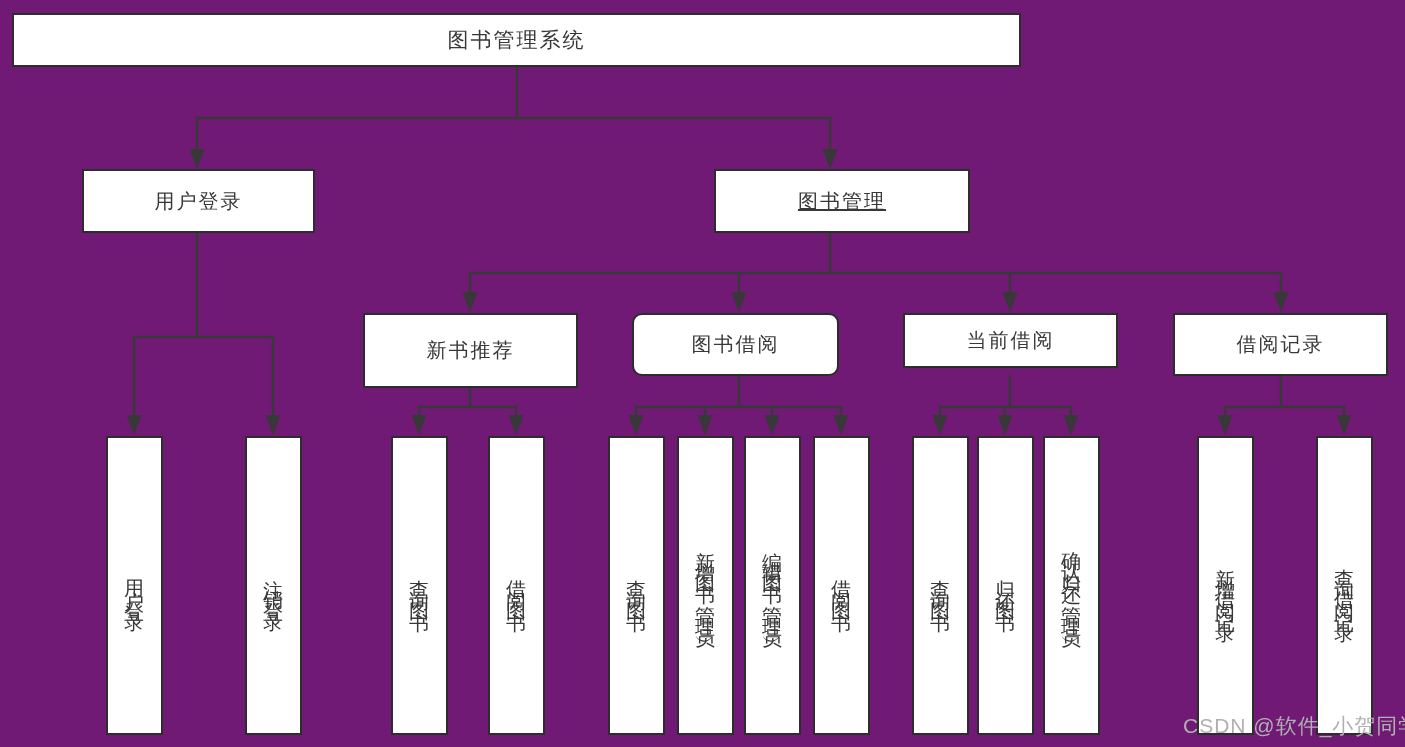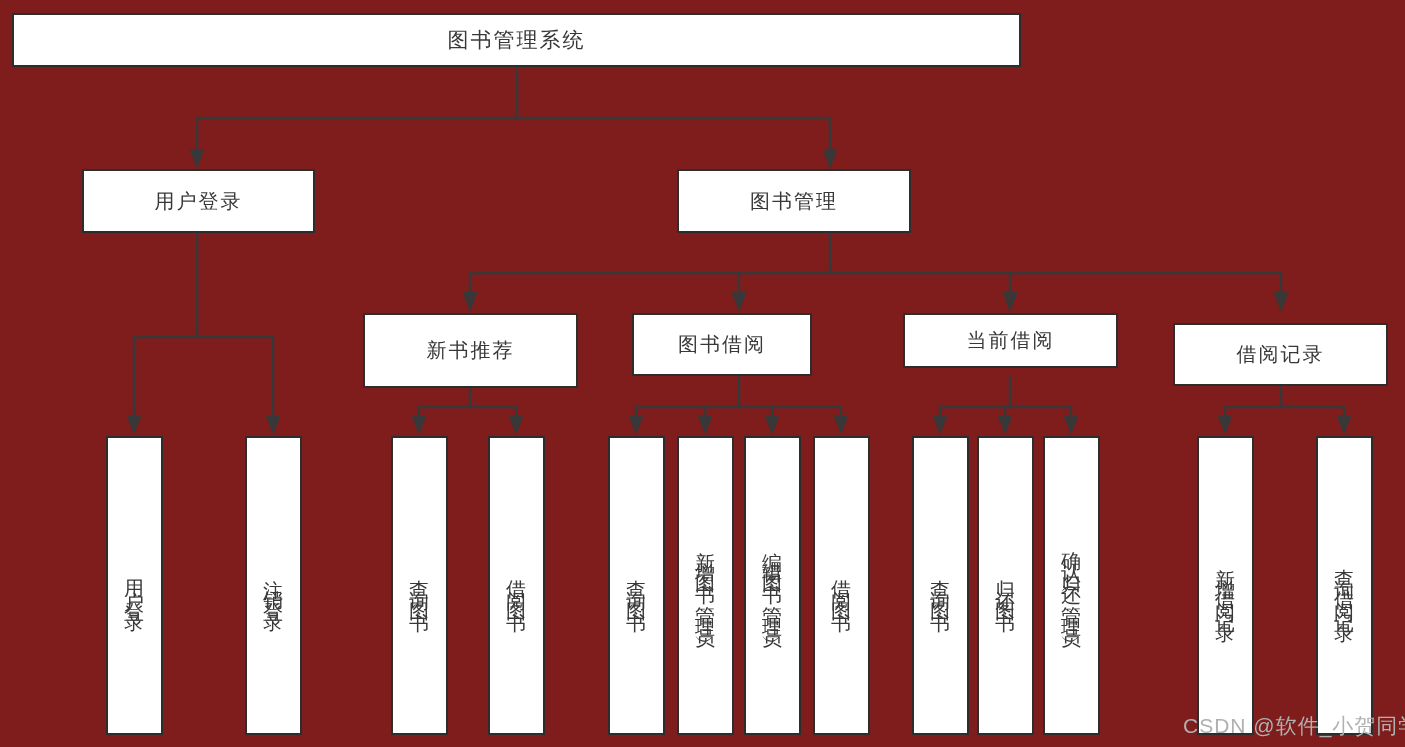--- a/index.html
+++ b/index.html
@@ -12,7 +12,7 @@
     position: relative;
     width: 1405px;
     height: 747px;
-    background: #7f1d1d;
+    background: #701a75;
     overflow: hidden;
   }
   .connectors {

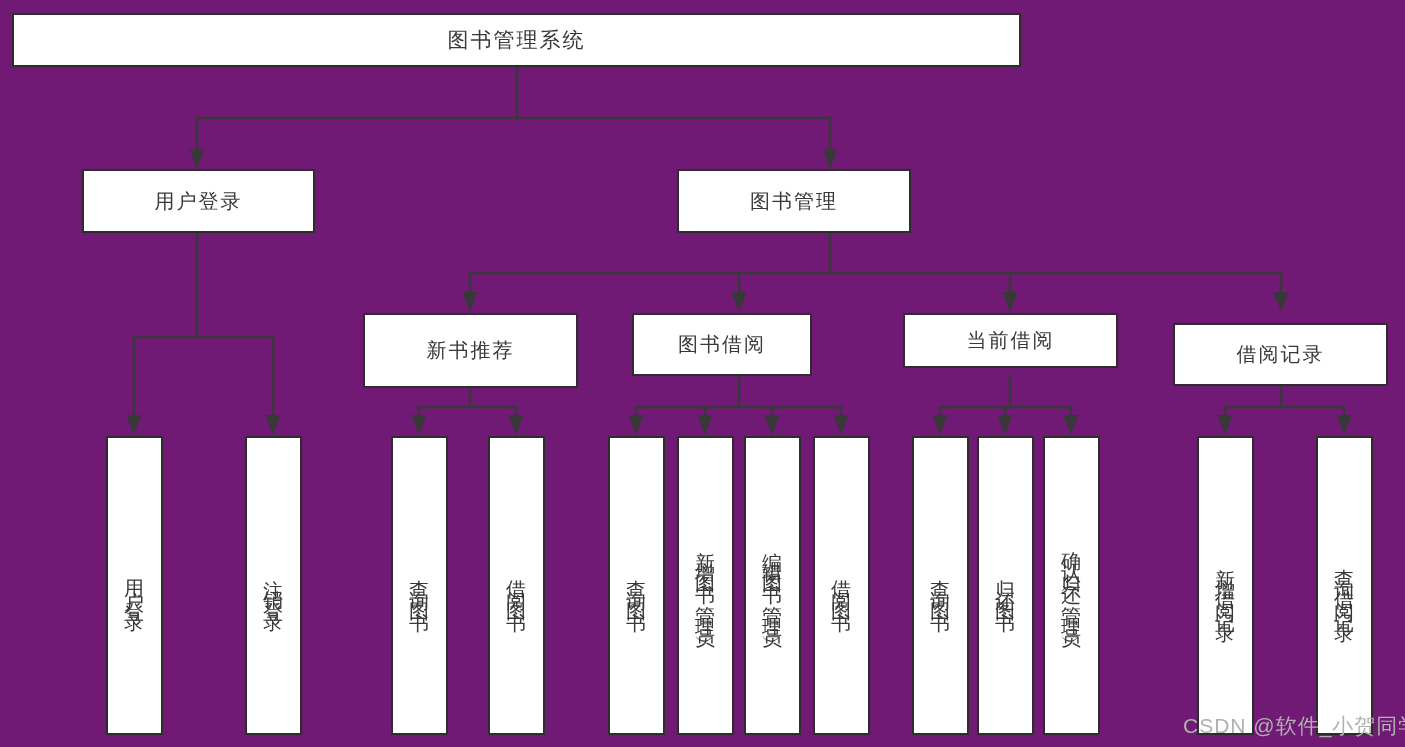--- a/index.html
+++ b/index.html
@@ -136,7 +136,7 @@
   <div class="node hbox" style="left:82px; top:169px; width:233px; height:64px;">
     <span>用户登录</span>
   </div>
-  <div class="node hbox" style="left:677px; top:169px; width:234px; height:64px;">
+  <div class="node hbox" style="left:714px; top:169px; width:256px; height:64px;text-decoration:underline;">
     <span>图书管理</span>
   </div>
 

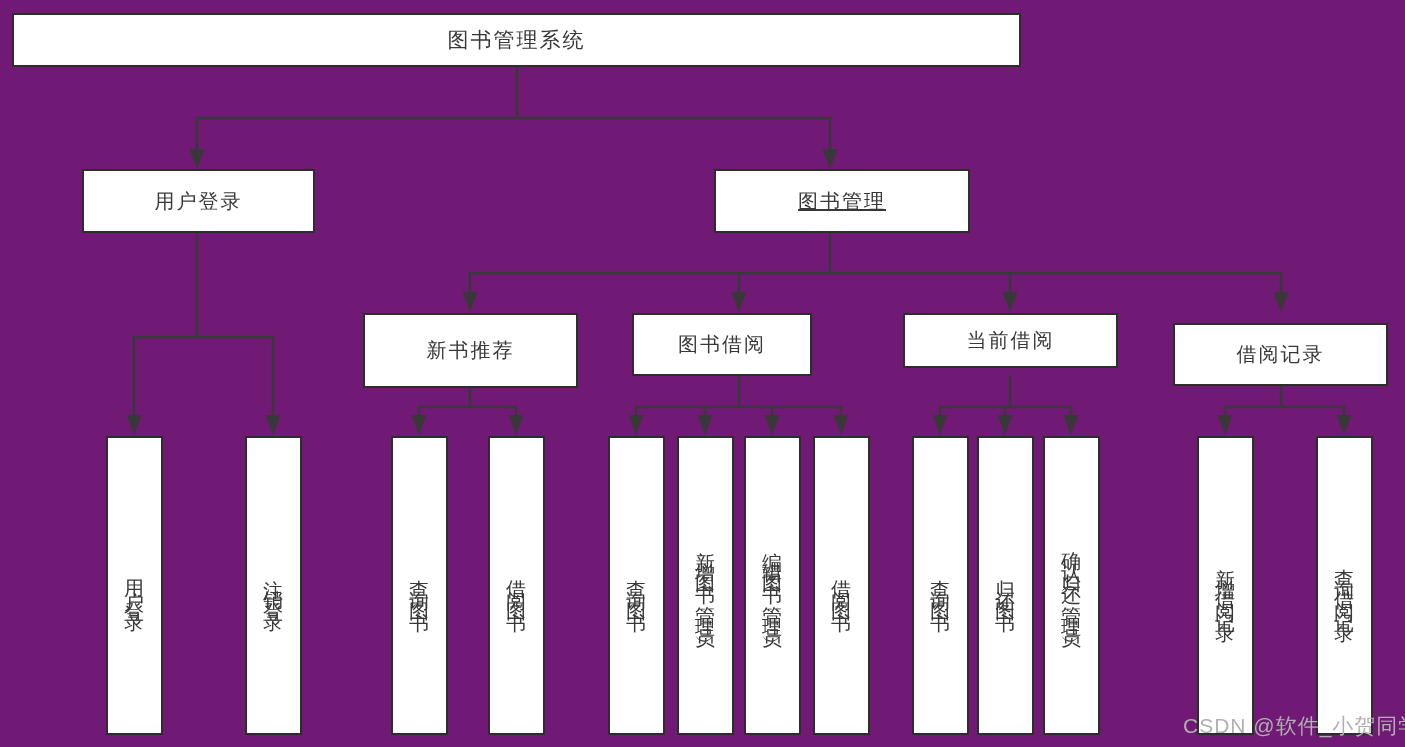--- a/index.html
+++ b/index.html
@@ -143,7 +143,7 @@
   <div class="node hbox" style="left:363px; top:313px; width:215px; height:75px;">
     <span>新书推荐</span>
   </div>
-  <div class="node hbox" style="left:632px; top:313px; width:180px; height:63px;">
+  <div class="node hbox" style="left:632px; top:313px; width:207px; height:63px;border-radius:10px;">
     <span>图书借阅</span>
   </div>
   <div class="node hbox" style="left:903px; top:313px; width:215px; height:55px;">

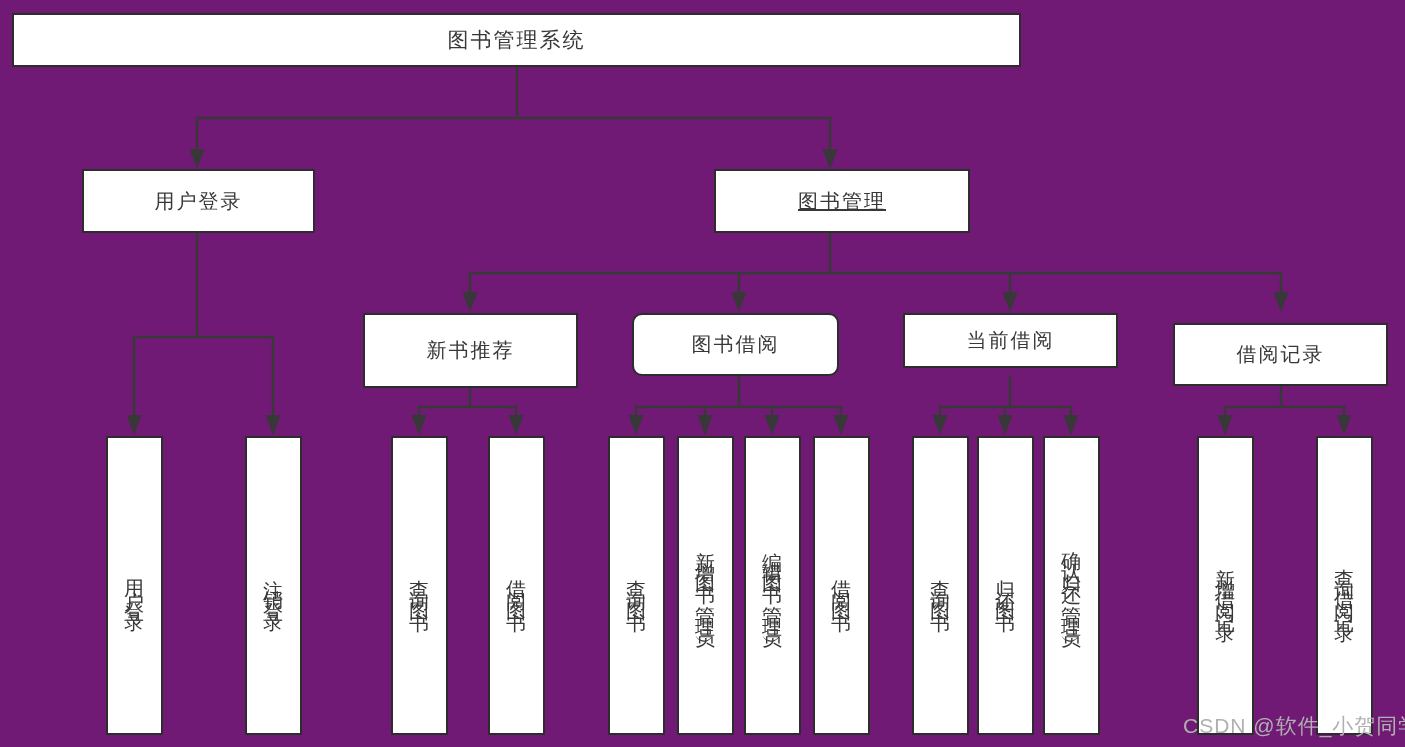--- a/index.html
+++ b/index.html
@@ -149,7 +149,7 @@
   <div class="node hbox" style="left:903px; top:313px; width:215px; height:55px;">
     <span>当前借阅</span>
   </div>
-  <div class="node hbox" style="left:1173px; top:323px; width:215px; height:63px;">
+  <div class="node hbox" style="left:1173px; top:313px; width:215px; height:63px;">
     <span>借阅记录</span>
   </div>
 

